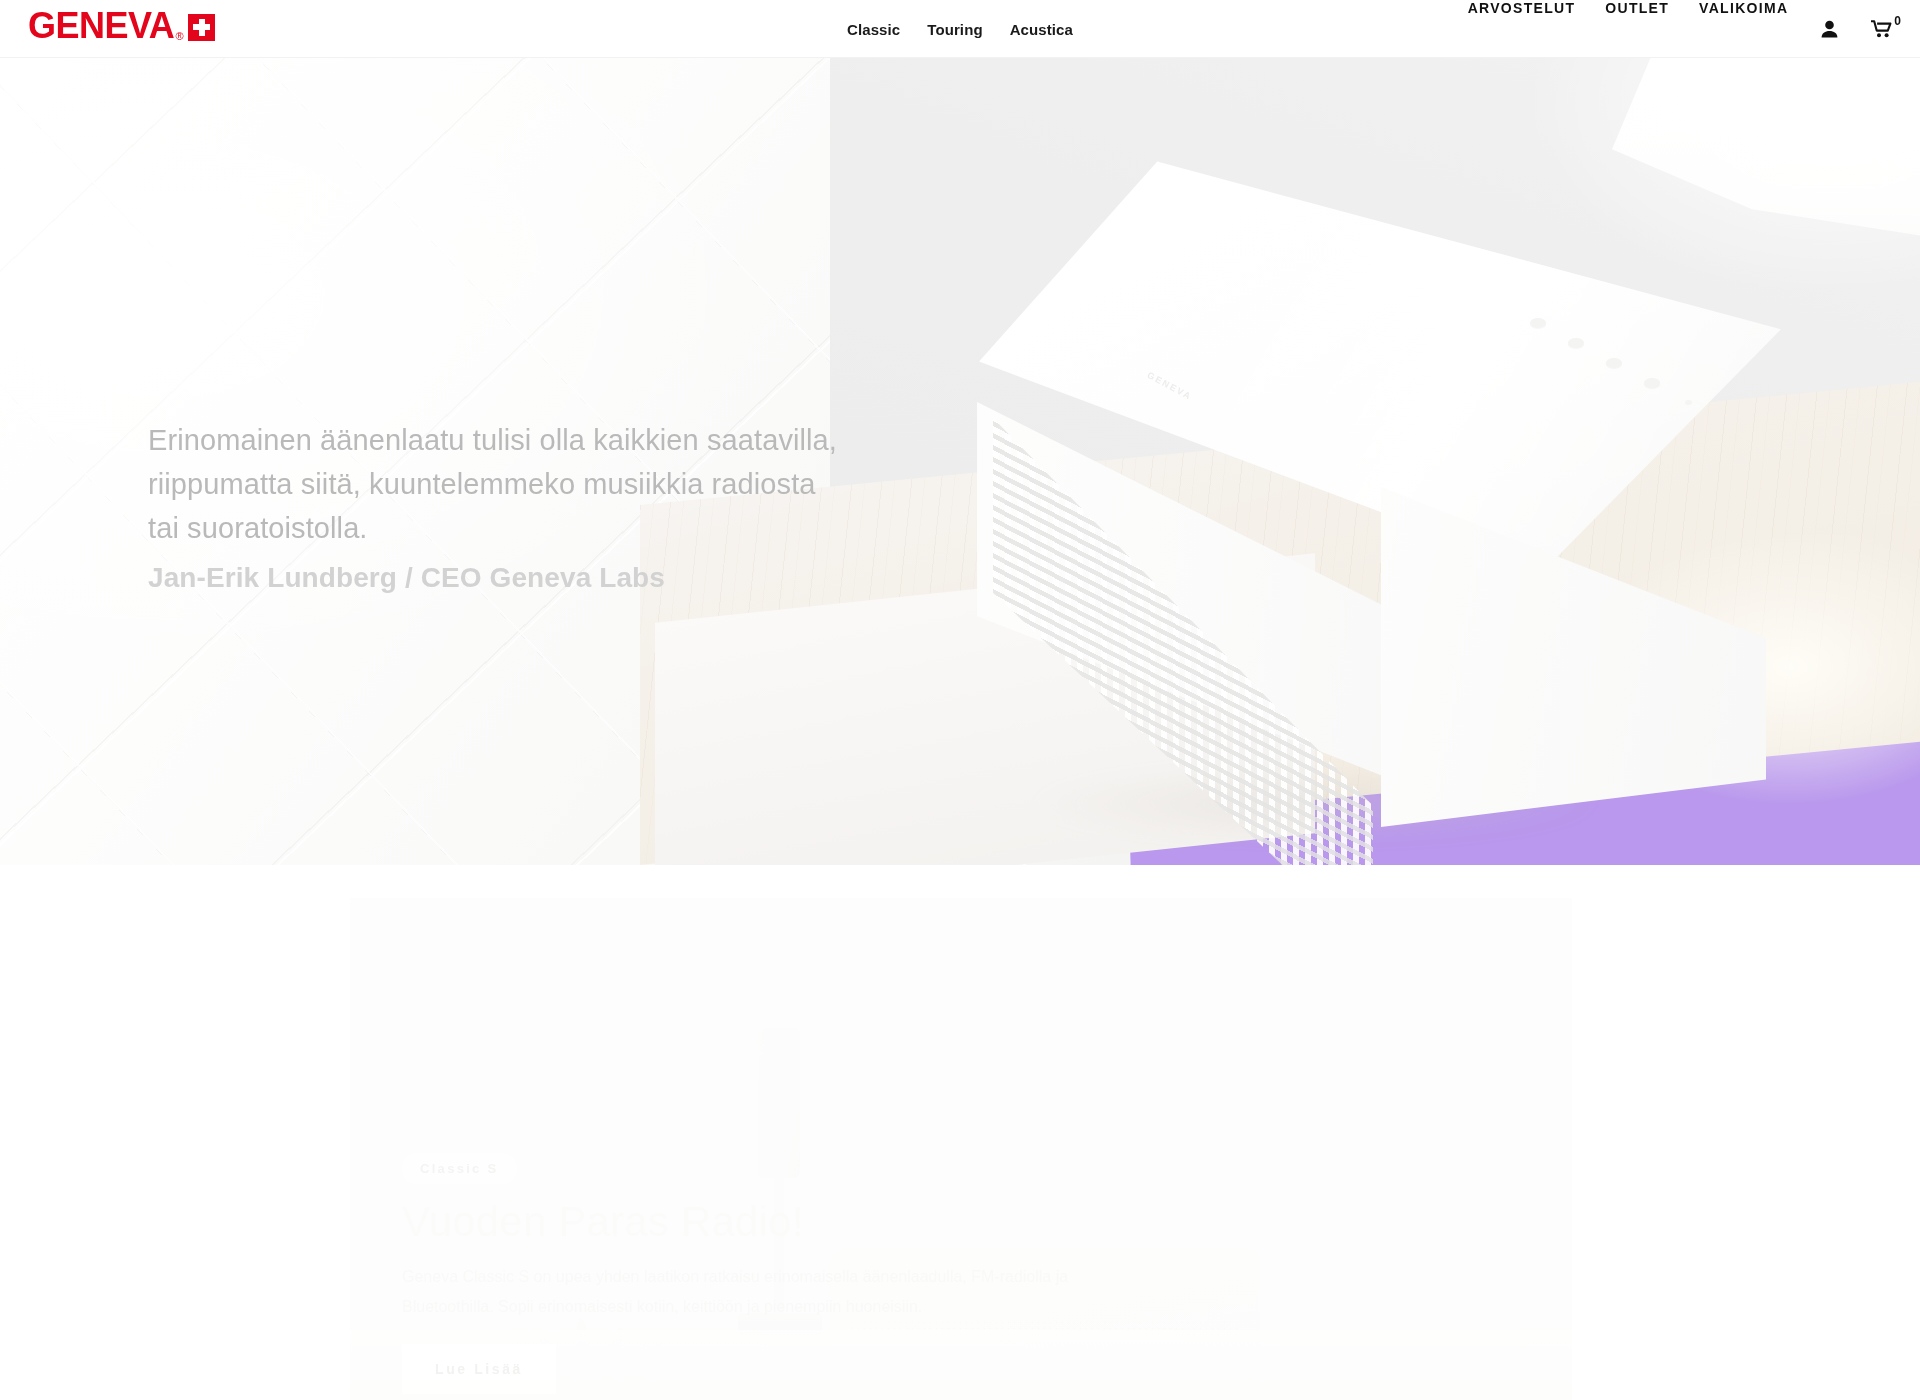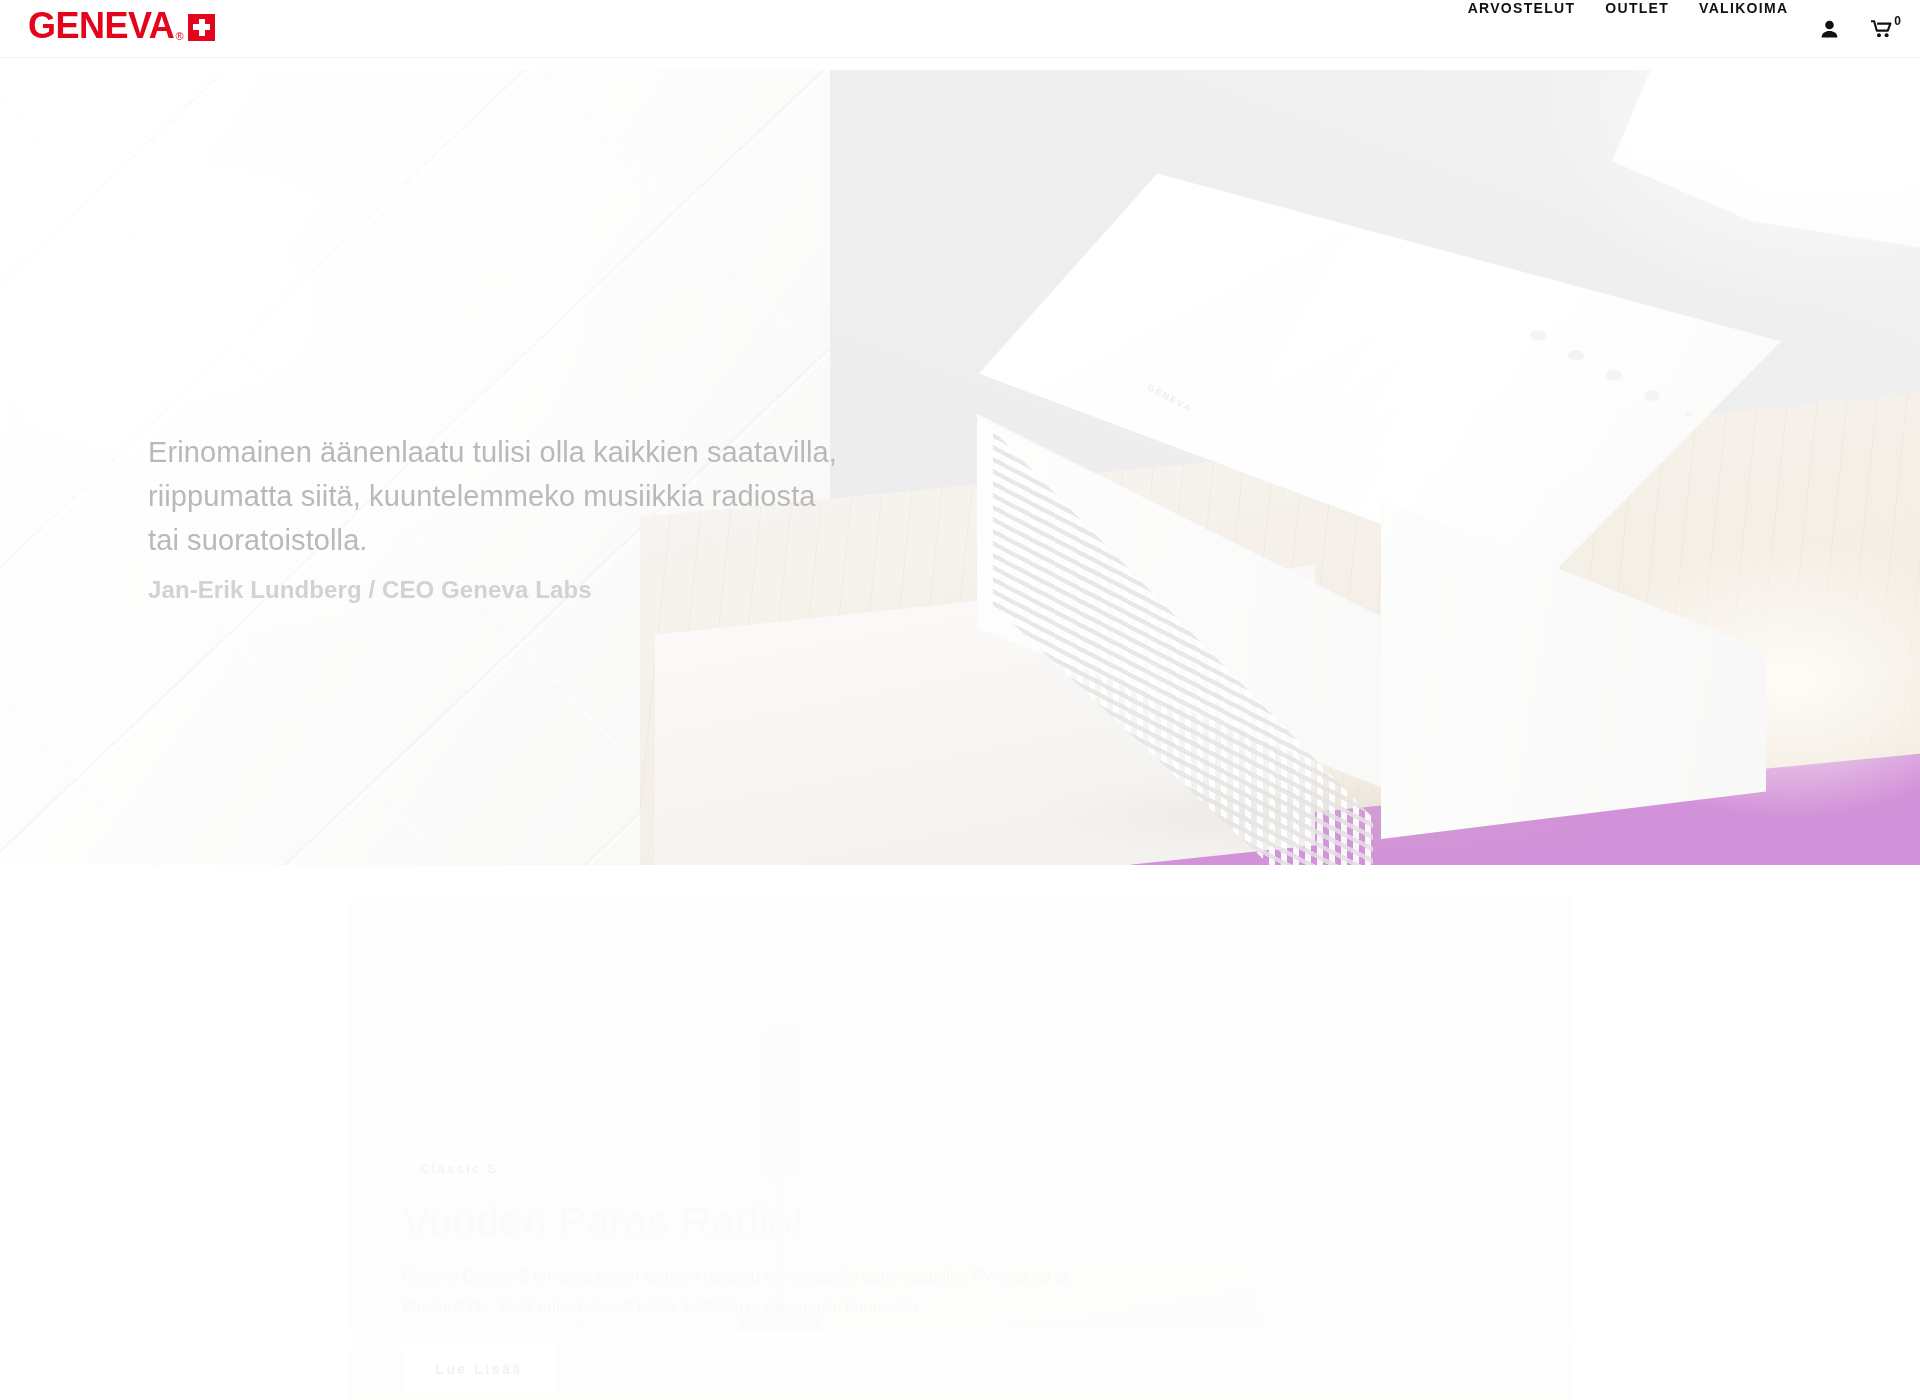--- a/index.html
+++ b/index.html
@@ -348,6 +348,11 @@
     <span class="logo-cross"></span>
   </div>
 
+  <nav class="nav-center">
+    <a href="#">Classic</a>
+    <a href="#">Touring</a>
+    <a href="#">Acustica</a>
+  </nav>
 
   <div class="nav-right">
     <a href="#" class="navlink">ARVOSTELUT</a>

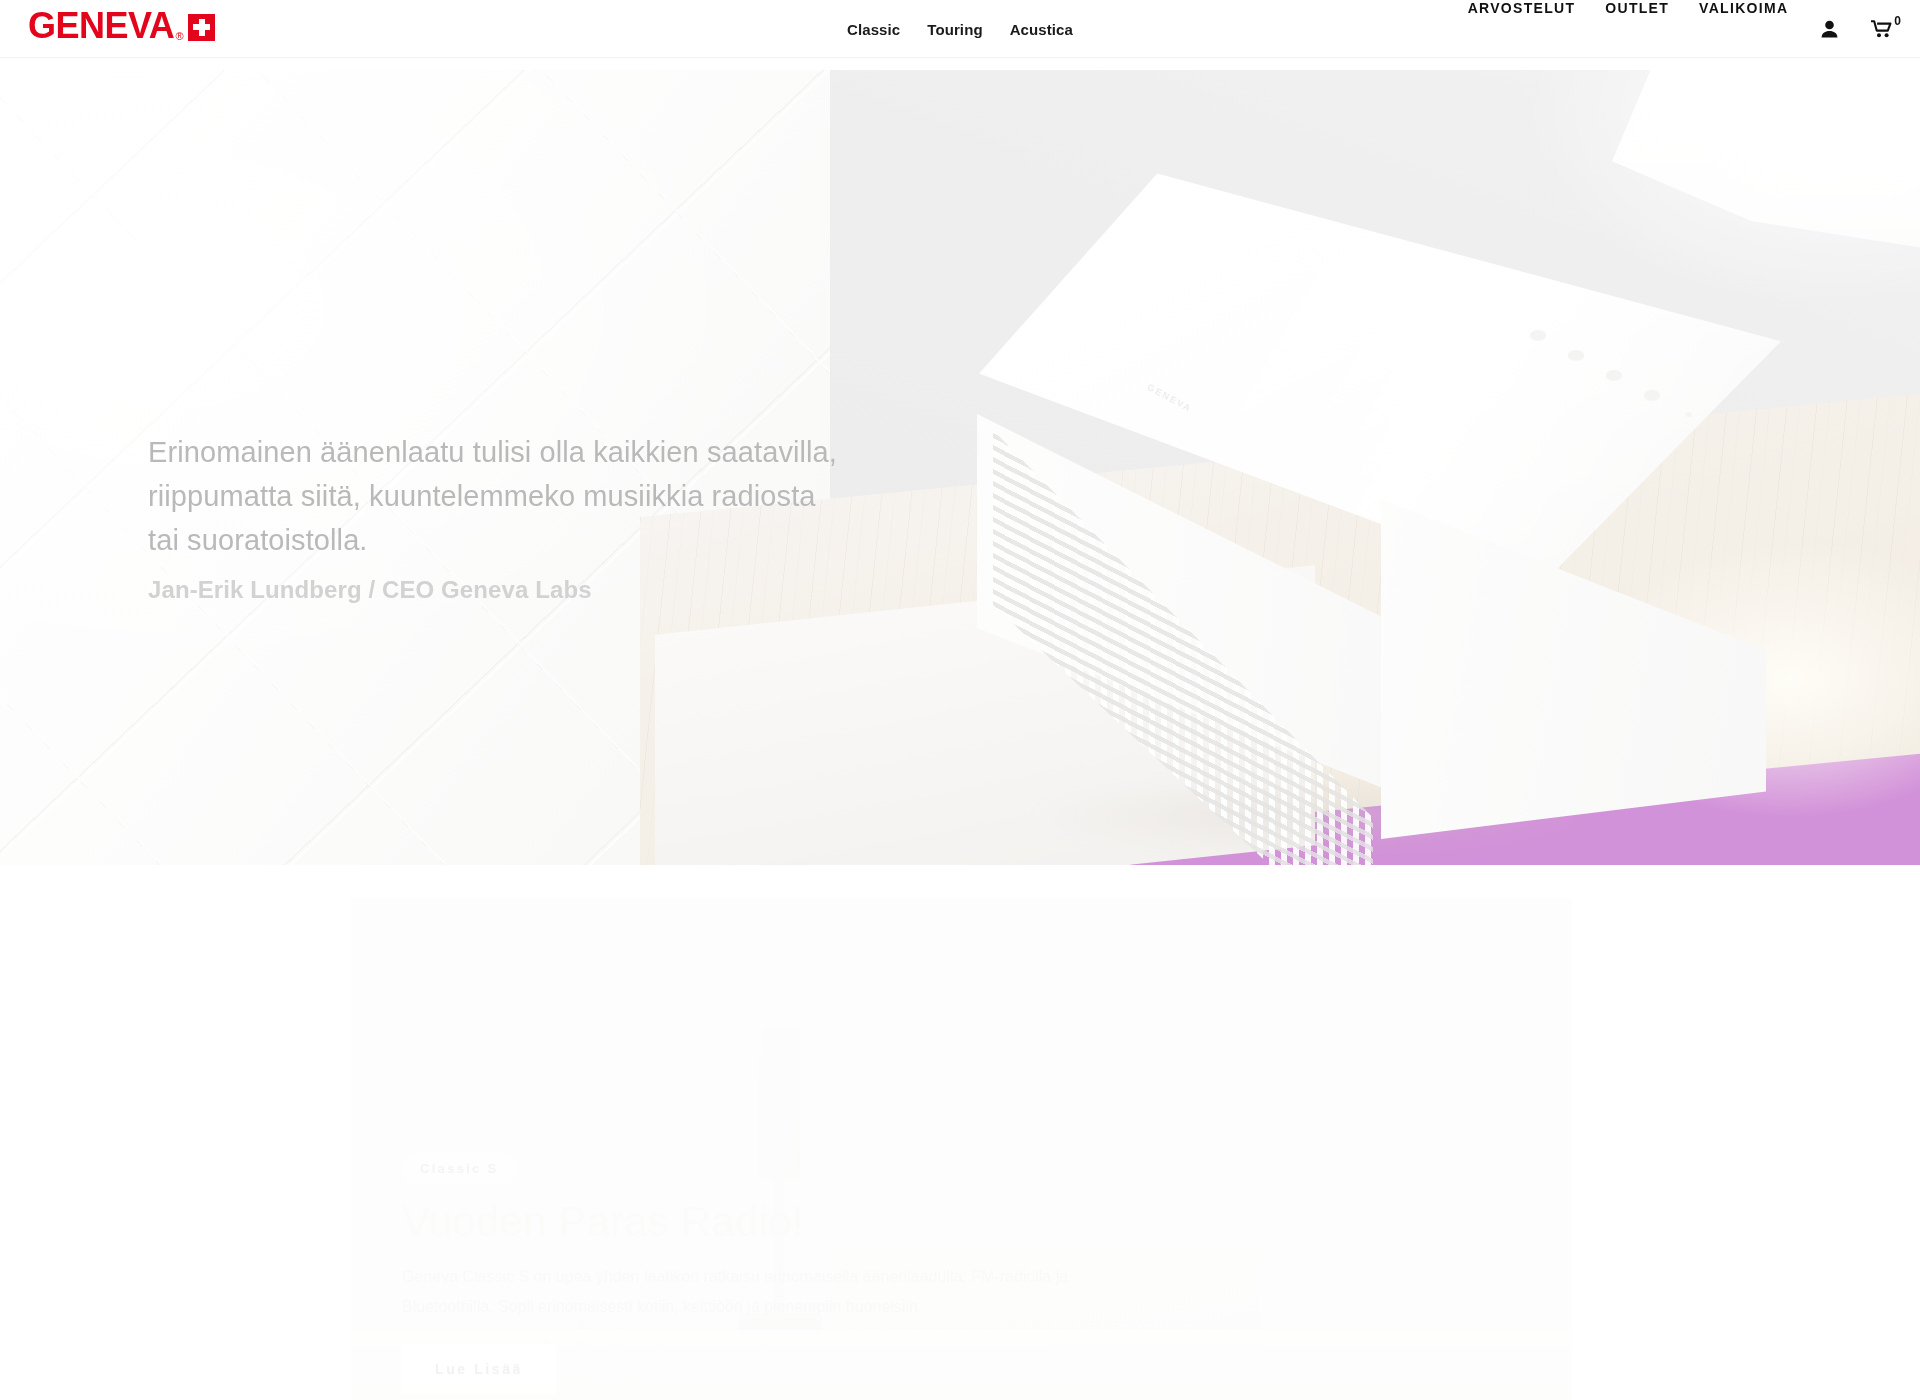--- a/index.html
+++ b/index.html
@@ -77,10 +77,10 @@
 
   
   .hero{
-    position:absolute; top:70px; left:0;
+    position:absolute; top:58px; left:0;
     width:1920px; height:807px;
     overflow:hidden;
-    background:#a21caf;
+    background:#6d28d9;
   }
   .hero-photo{ position:absolute; inset:0; }
 

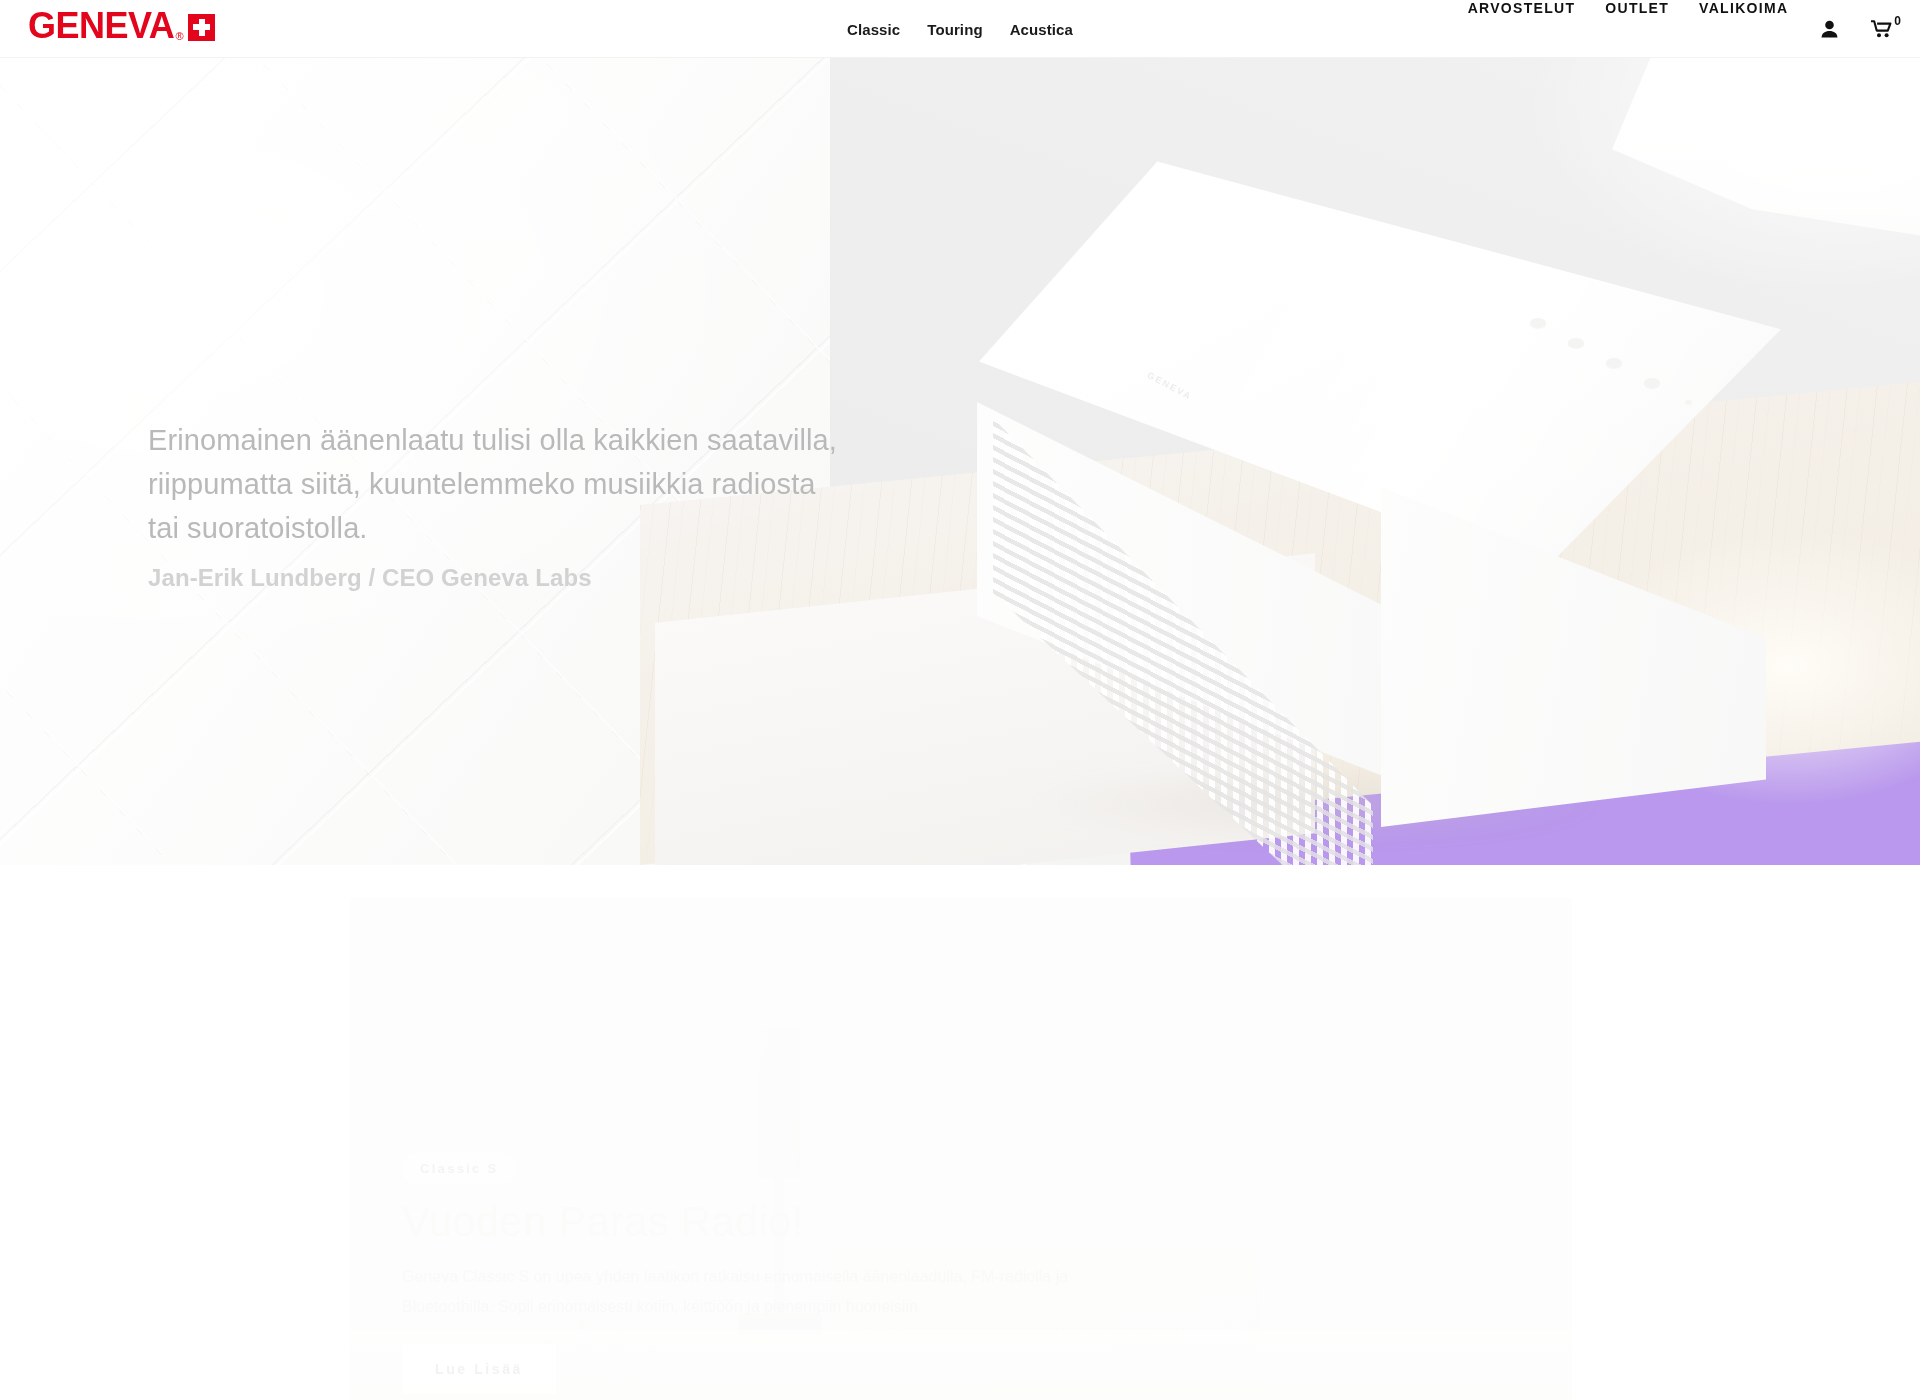--- a/index.html
+++ b/index.html
@@ -242,7 +242,7 @@
   }
   .hero-author{
     margin-top:8px;
-    font-size:24px; line-height:40px; color:#d2d2d2;
+    font-size:28px; line-height:40px; color:#d2d2d2;
     font-weight:bold; letter-spacing:.1px;
   }
 

